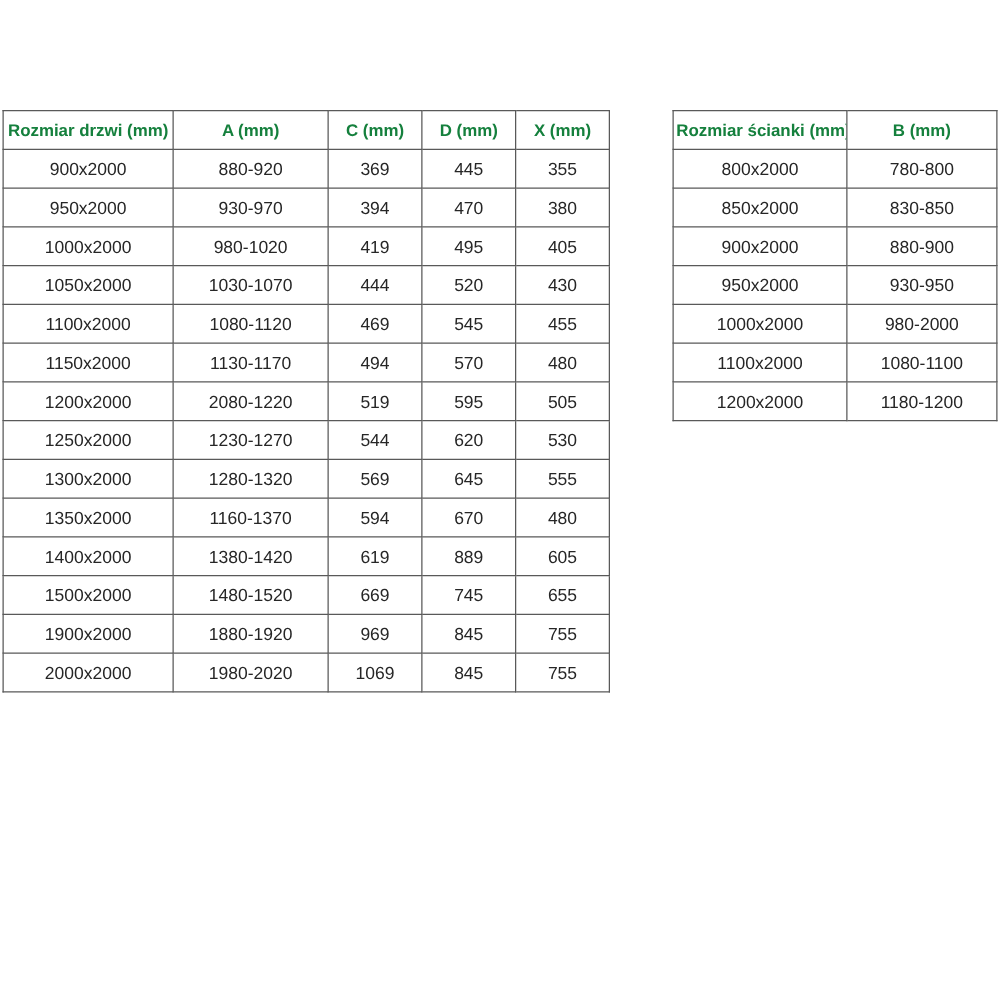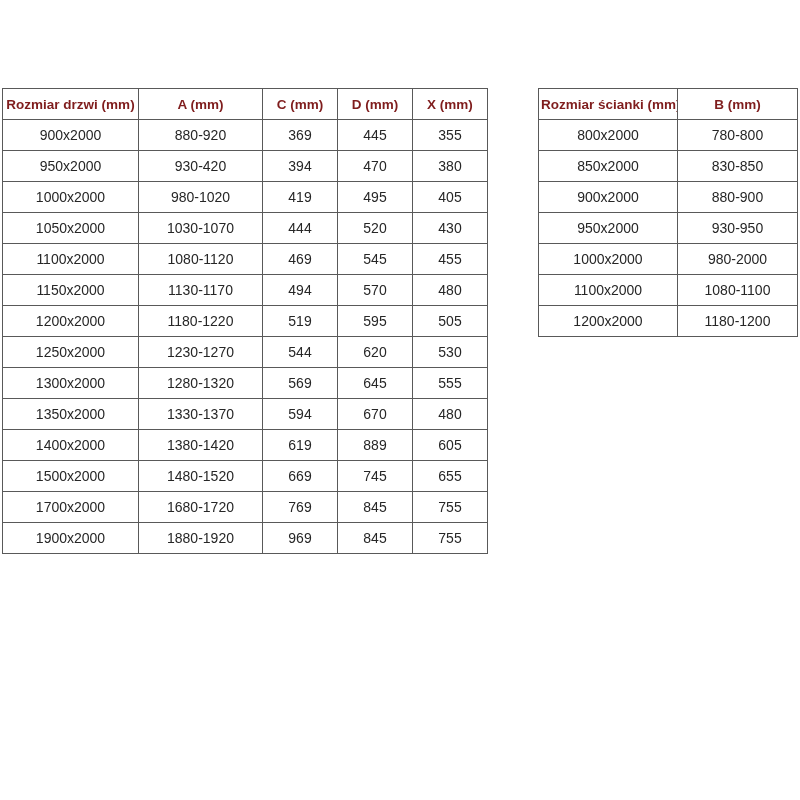--- a/index.html
+++ b/index.html
@@ -53,7 +53,7 @@
   .spec-table th {
     font-size: 13.5px;
     font-weight: bold;
-    color: #7f1d1d;
+    color: #15803d;
   }
 </style>
 </head>

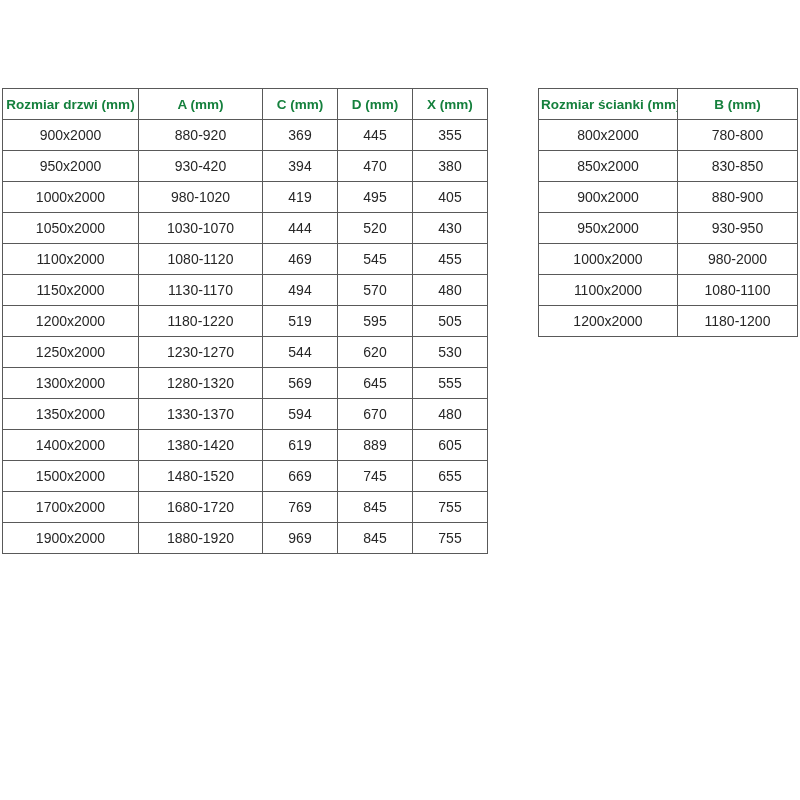--- a/index.html
+++ b/index.html
@@ -88,7 +88,7 @@
         </tr>
         <tr>
           <td>950x2000</td>
-          <td>930-420</td>
+          <td>930-970</td>
           <td>394</td>
           <td>470</td>
           <td>380</td>

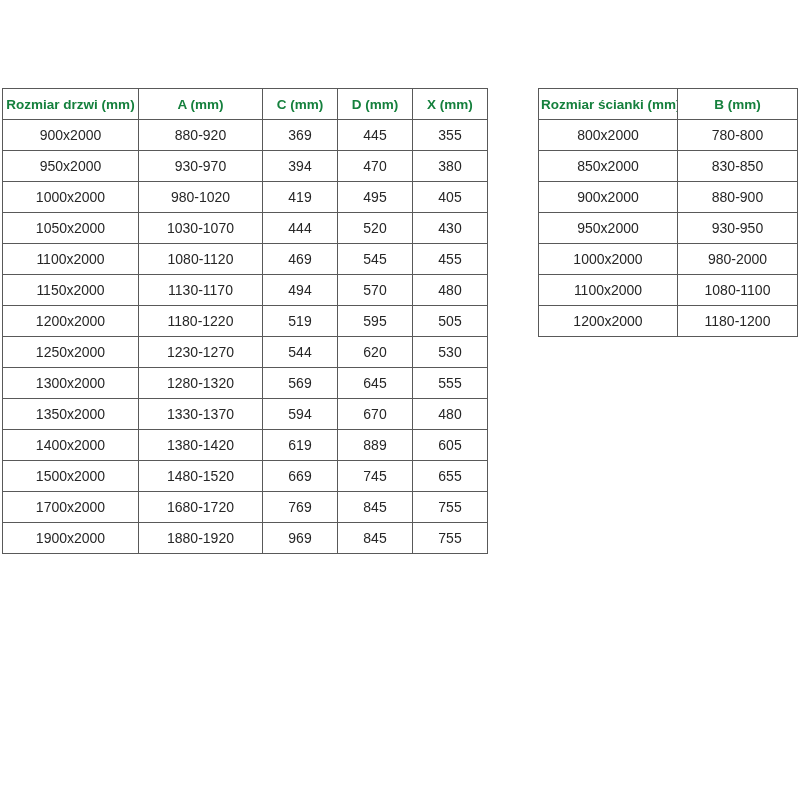--- a/index.html
+++ b/index.html
@@ -123,7 +123,7 @@
         </tr>
         <tr>
           <td>1200x2000</td>
-          <td>1180-1220</td>
+          <td>2080-1220</td>
           <td>519</td>
           <td>595</td>
           <td>505</td>

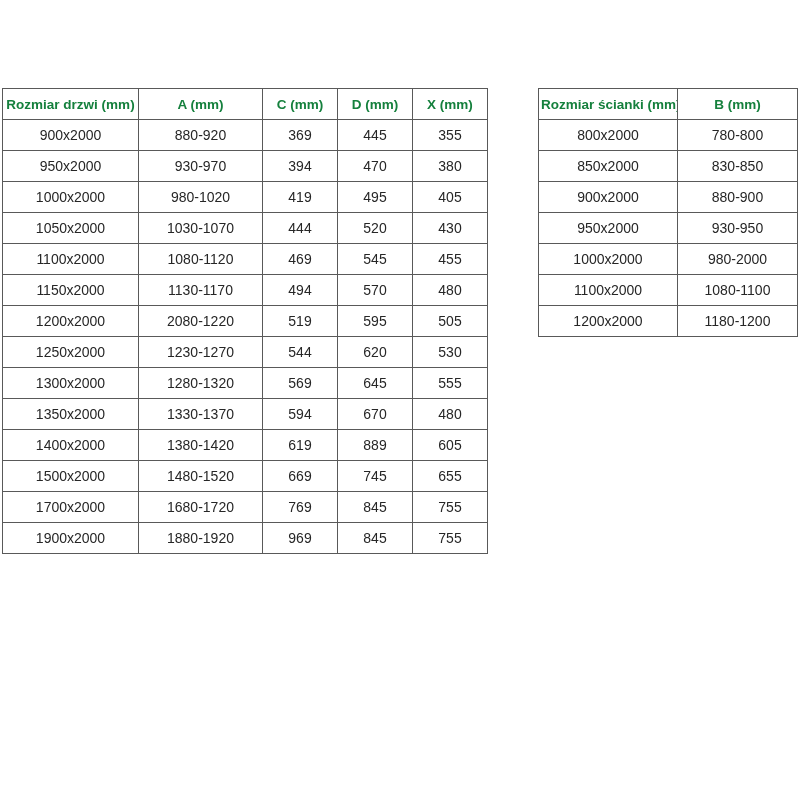--- a/index.html
+++ b/index.html
@@ -144,7 +144,7 @@
         </tr>
         <tr>
           <td>1350x2000</td>
-          <td>1330-1370</td>
+          <td>1160-1370</td>
           <td>594</td>
           <td>670</td>
           <td>480</td>

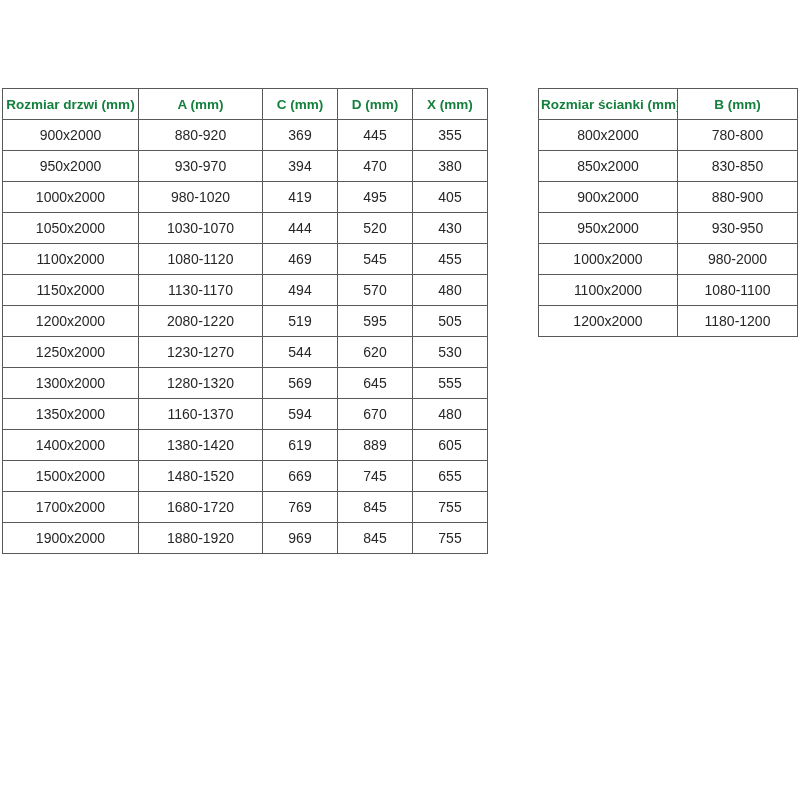--- a/index.html
+++ b/index.html
@@ -164,13 +164,6 @@
           <td>655</td>
         </tr>
         <tr>
-          <td>1700x2000</td>
-          <td>1680-1720</td>
-          <td>769</td>
-          <td>845</td>
-          <td>755</td>
-        </tr>
-        <tr>
           <td>1900x2000</td>
           <td>1880-1920</td>
           <td>969</td>

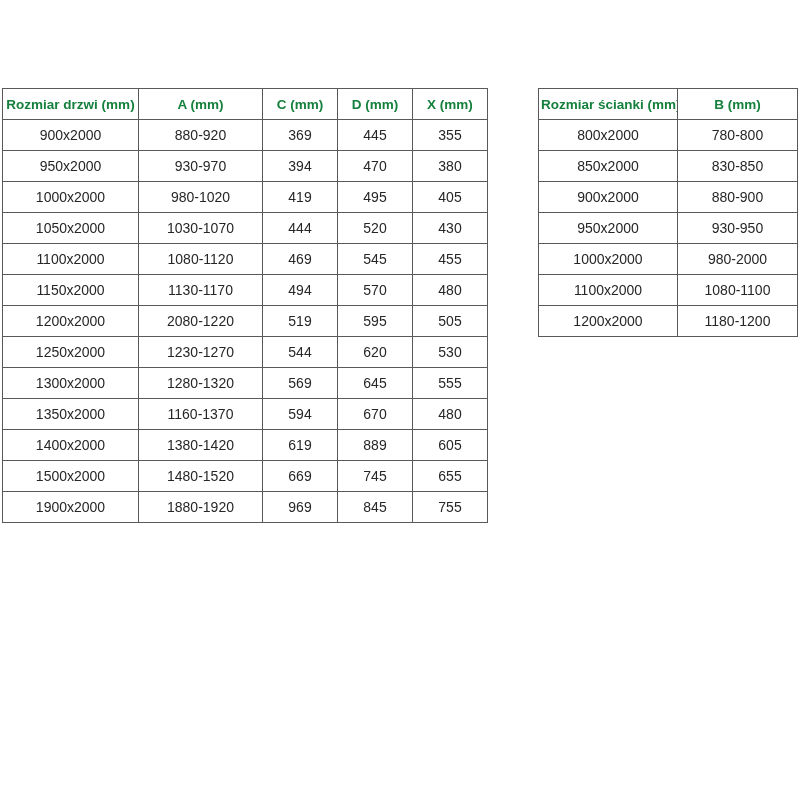--- a/index.html
+++ b/index.html
@@ -170,6 +170,13 @@
           <td>845</td>
           <td>755</td>
         </tr>
+        <tr>
+          <td>2000x2000</td>
+          <td>1980-2020</td>
+          <td>1069</td>
+          <td>845</td>
+          <td>755</td>
+        </tr>
       </tbody>
   </table>
 

